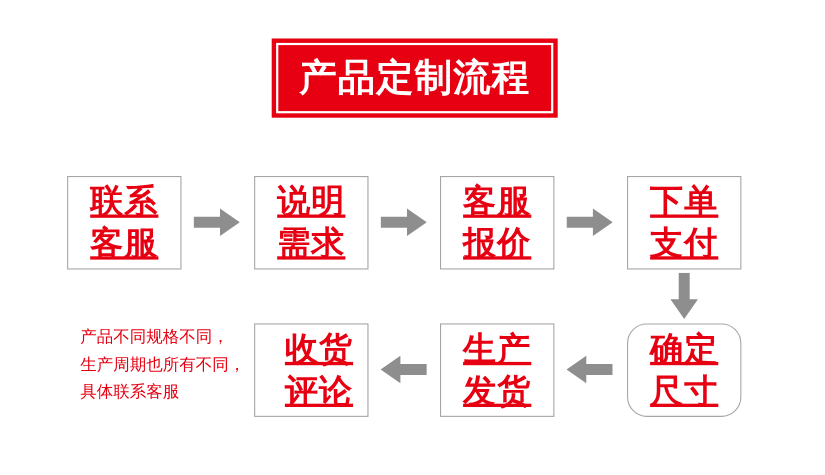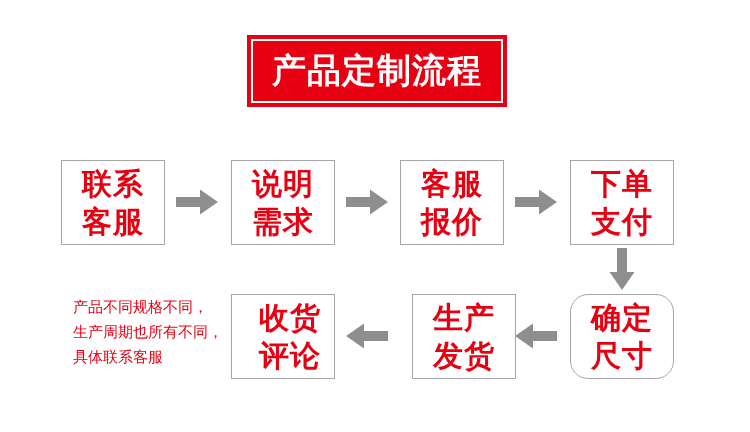--- a/index.html
+++ b/index.html
@@ -67,6 +67,7 @@
     line-height: 38px;
     letter-spacing: 1px;
     white-space: nowrap;
+    text-decoration: underline;
   }
 
   .arrow {

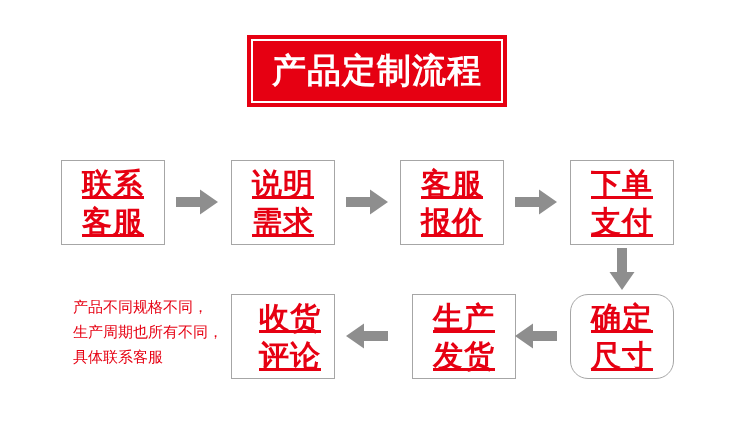--- a/index.html
+++ b/index.html
@@ -142,7 +142,7 @@
     <span class="step-line">确定</span>
     <span class="step-line">尺寸</span>
   </div>
-  <div class="step-box" style="left:412px; top:294px;">
+  <div class="step-box" style="left:400px; top:294px;">
     <span class="step-line">生产</span>
     <span class="step-line">发货</span>
   </div>

